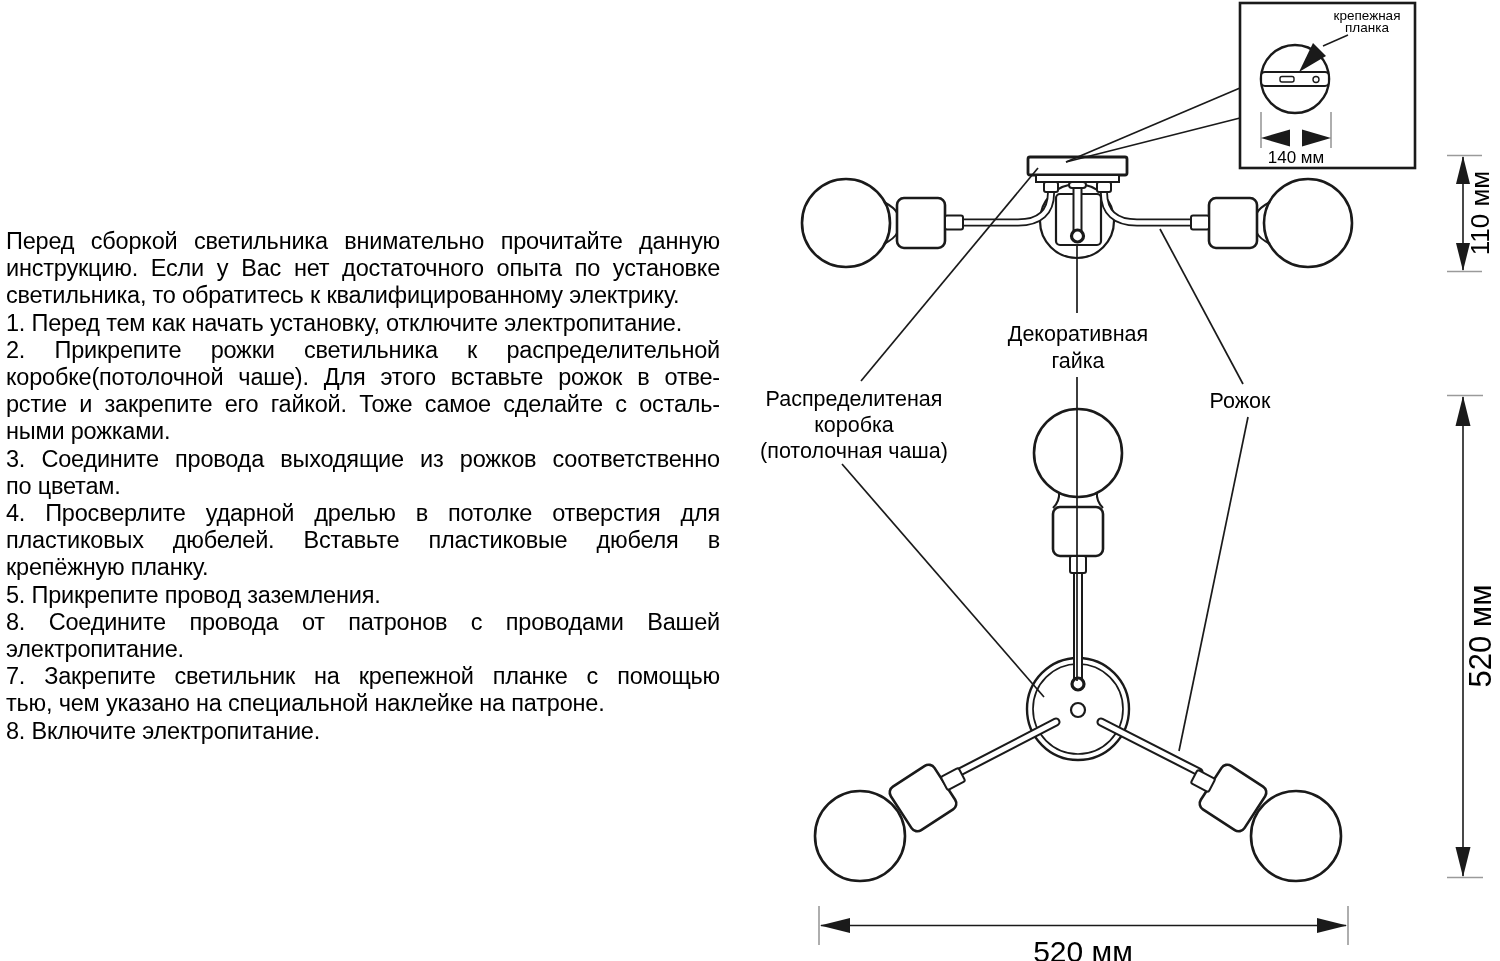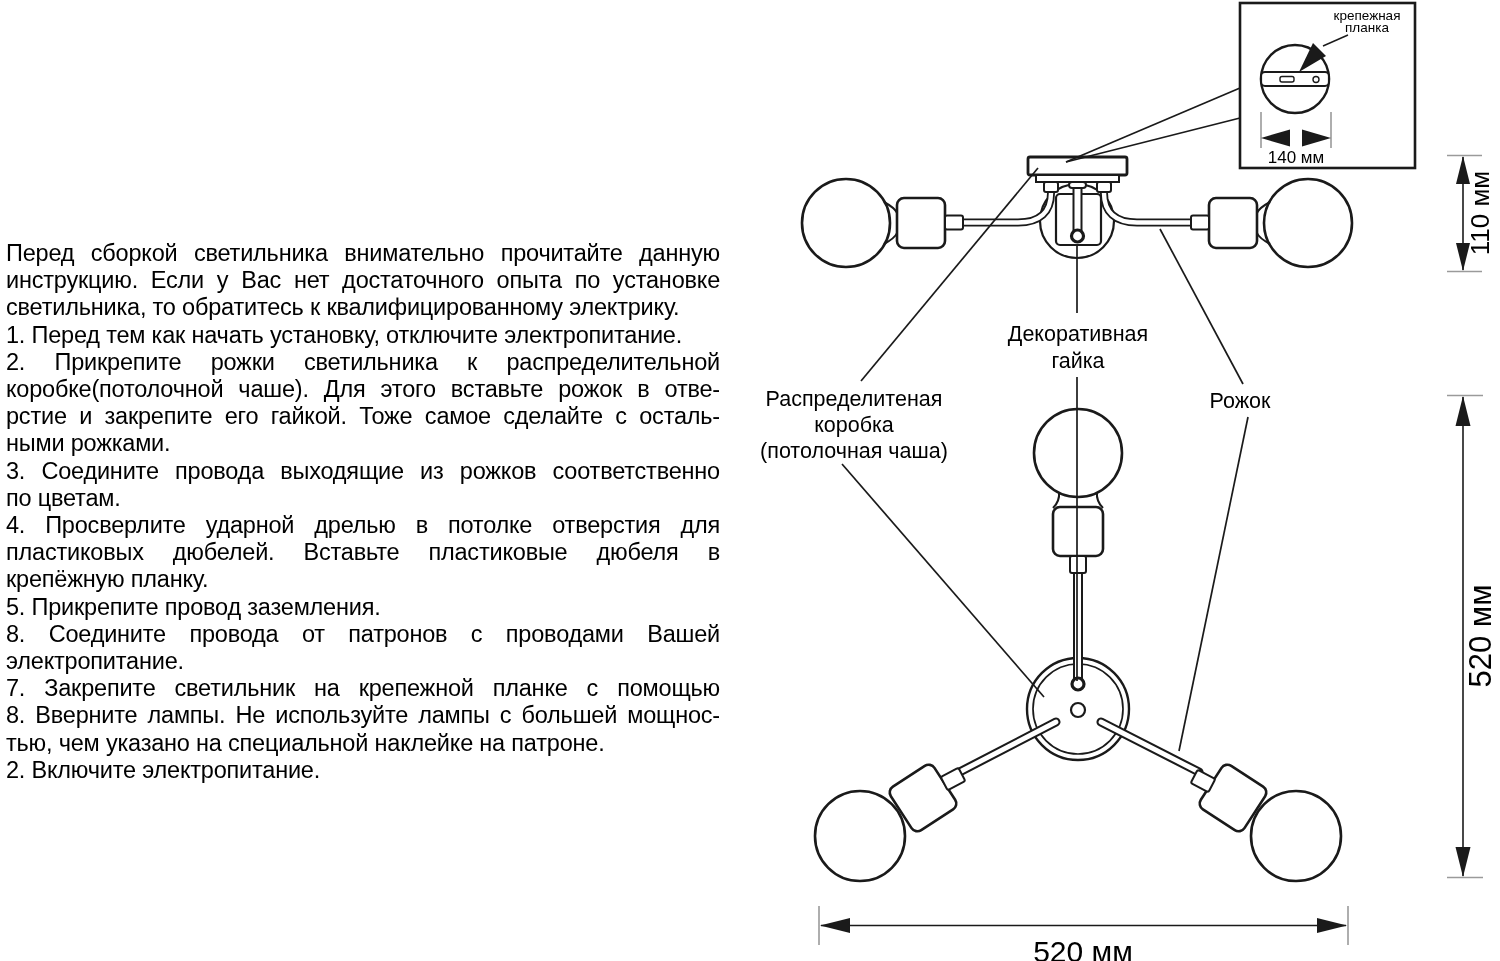--- a/index.html
+++ b/index.html
@@ -5,7 +5,7 @@
   html,body{margin:0;padding:0;background:#fff;}
   .page{position:relative;width:1500px;height:961px;background:#fff;overflow:hidden;
         font-family:"Liberation Sans",sans-serif;}
-  .text-block{position:absolute;left:6px;top:240px;width:714px;color:#000;
+  .text-block{position:absolute;left:6px;top:228px;width:714px;color:#000;
               font-size:23.5px;line-height:27.2px;letter-spacing:-0.2px;}
   .iline{white-space:normal;}
   .jl{text-align:justify;text-align-last:justify;}

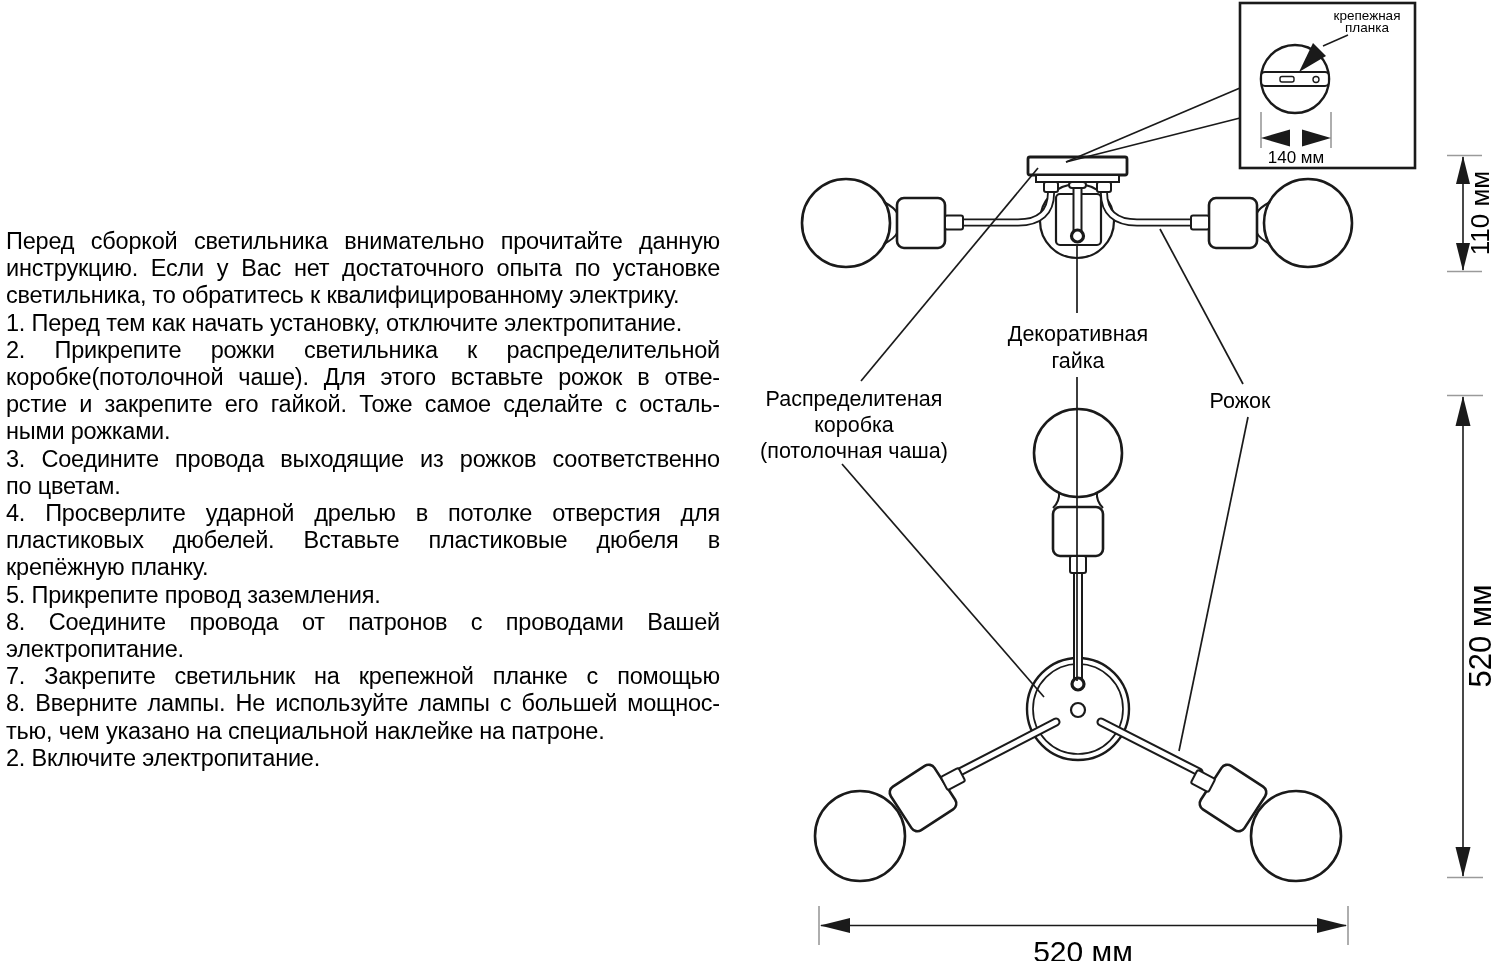--- a/index.html
+++ b/index.html
@@ -47,7 +47,6 @@
       <div class="iline jl">8. Соедините провода от патронов с проводами Вашей</div>
       <div class="iline">электропитание.</div>
       <div class="iline jl">7. Закрепите светильник на крепежной планке с помощью</div>
-      <div class="iline jl">8. Вверните лампы. Не используйте лампы с большей мощнос-</div>
       <div class="iline">тью, чем указано на специальной наклейке на патроне.</div>
       <div class="iline">2. Включите электропитание.</div>
     </div>

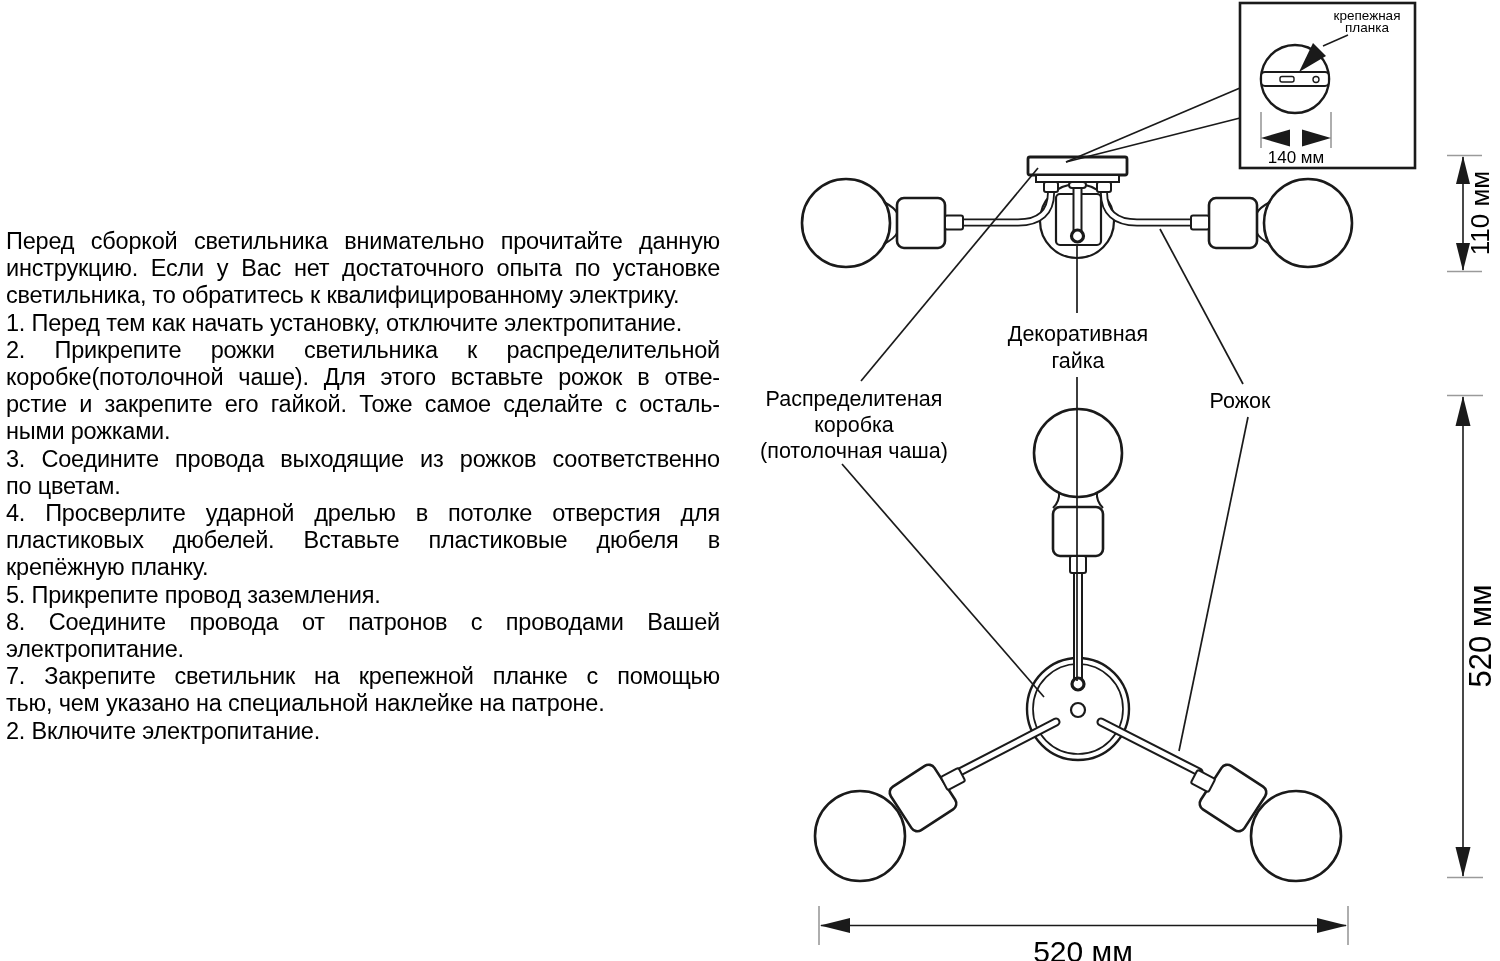--- a/index.html
+++ b/index.html
@@ -48,7 +48,7 @@
       <div class="iline">электропитание.</div>
       <div class="iline jl">7. Закрепите светильник на крепежной планке с помощью</div>
       <div class="iline">тью, чем указано на специальной наклейке на патроне.</div>
-      <div class="iline">2. Включите электропитание.</div>
+      <div class="iline">8. Включите электропитание.</div>
     </div>
 
   <svg width="1500" height="961" viewBox="0 0 1500 961">

